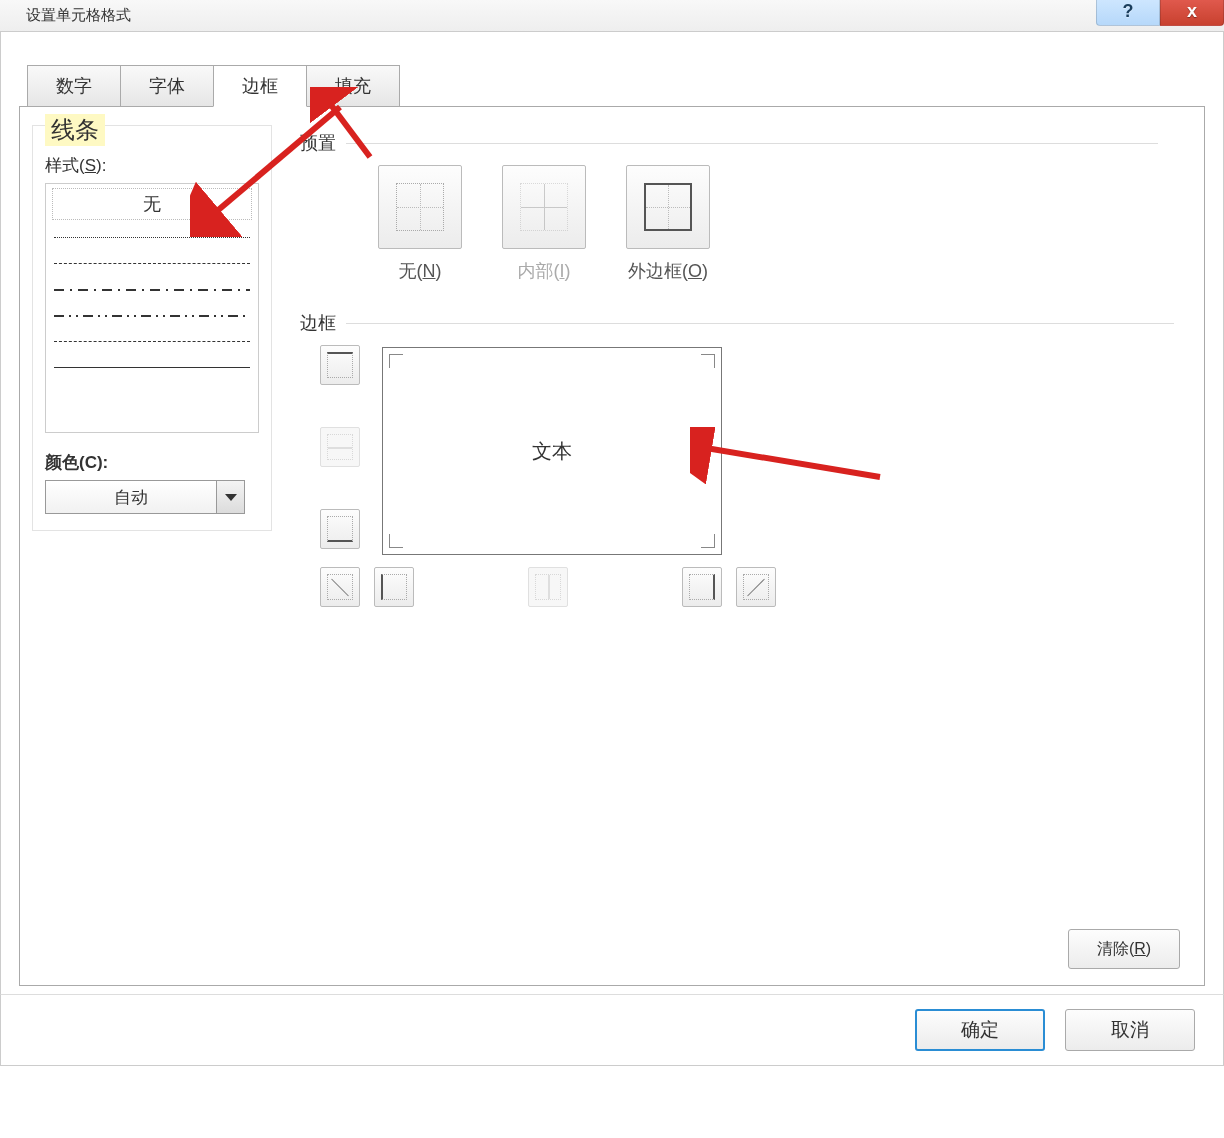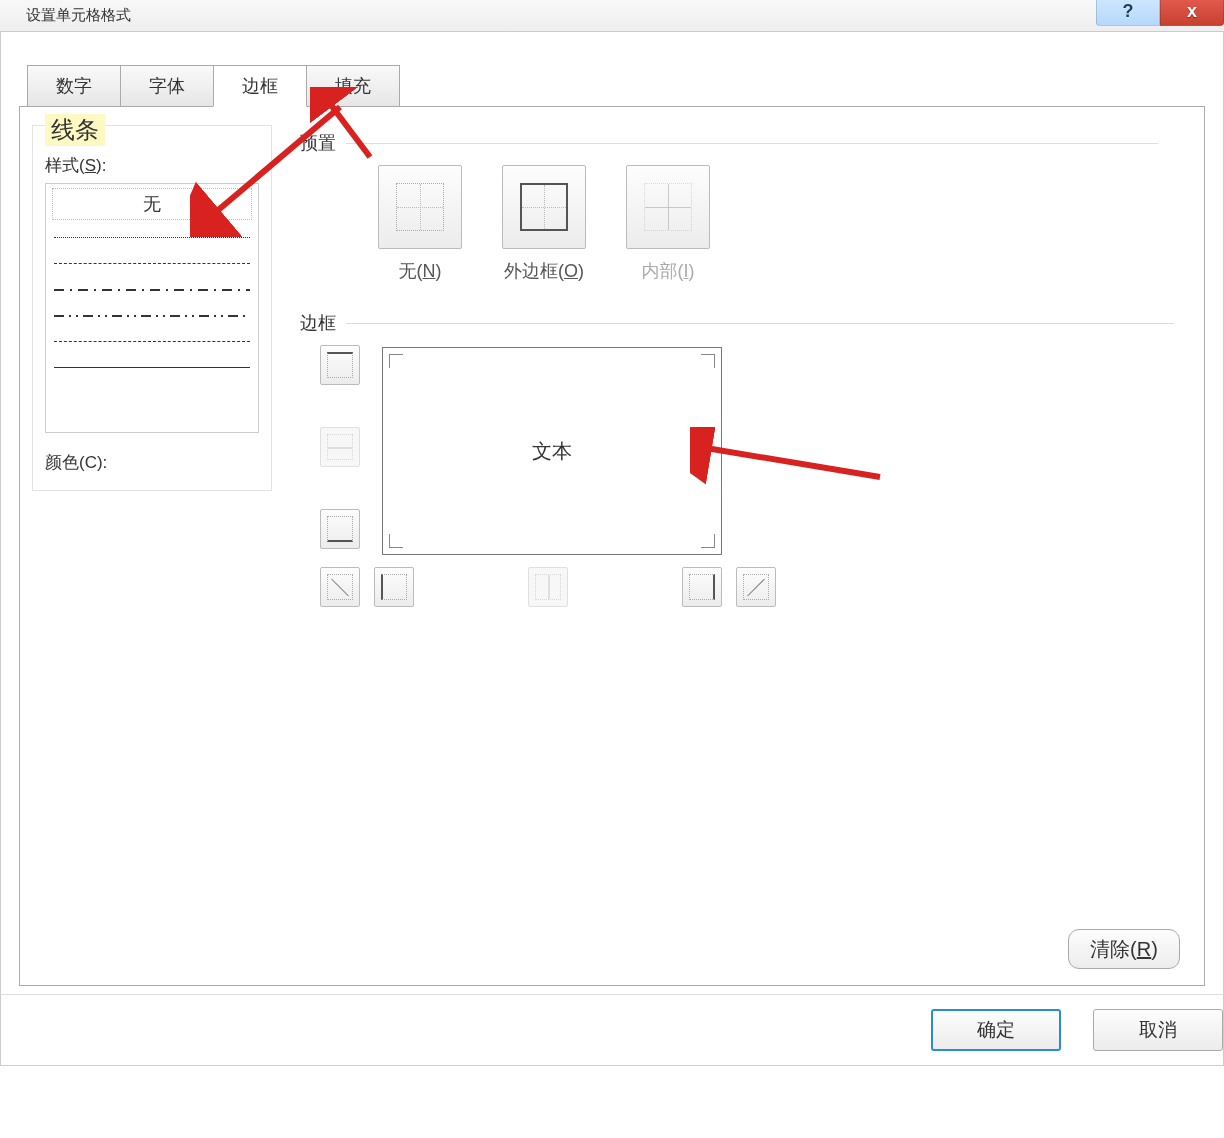--- a/index.html
+++ b/index.html
@@ -341,18 +341,18 @@
       </div>
       <div class="preset-item">
         <div class="preset-btn">
+          <div class="icon-box ib-outer-dotted ib-inner-solid ib-grey-disabled"></div>
+        </div>
+        <span class="preset-label disabled">
+          <span>内部(</span><span class="ul">I</span><span>)</span>
+        </span>
+      </div>
+      <div class="preset-item">
+        <div class="preset-btn">
           <div class="icon-box ib-outer-solid ib-inner-cross"></div>
         </div>
         <span class="preset-label">
           <span>外边框(</span><span class="ul">O</span><span>)</span>
-        </span>
-      </div>
-      <div class="preset-item">
-        <div class="preset-btn">
-          <div class="icon-box ib-outer-dotted ib-inner-solid ib-grey-disabled"></div>
-        </div>
-        <span class="preset-label disabled">
-          <span>内部(</span><span class="ul">I</span><span>)</span>
         </span>
       </div>
     </div>

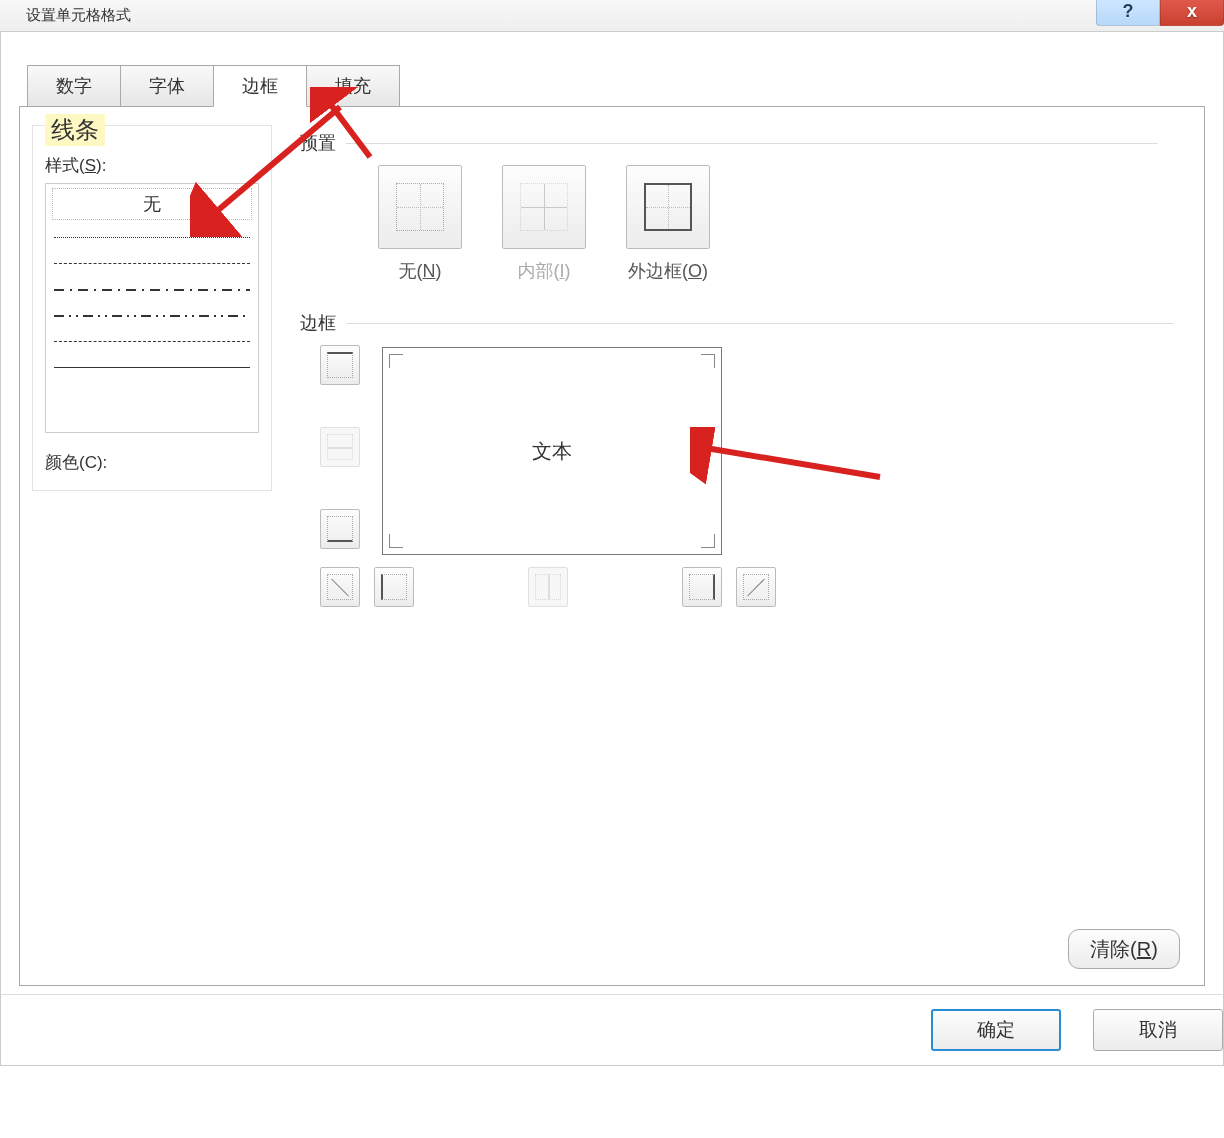--- a/index.html
+++ b/index.html
@@ -127,7 +127,7 @@
   }
   .ls-thin-dashed::after { border-top:1px dashed #333; }
   .ls-solid::after { border-top: 1.5px solid #333; }
-  .color-label { margin-top: 18px; font-size: 17px; display:block;}
+  .color-label { margin-top: 18px; font-size: 17px; display:block;font-weight:bold;}
   .color-select {
     margin-top: 6px;
     display:flex;

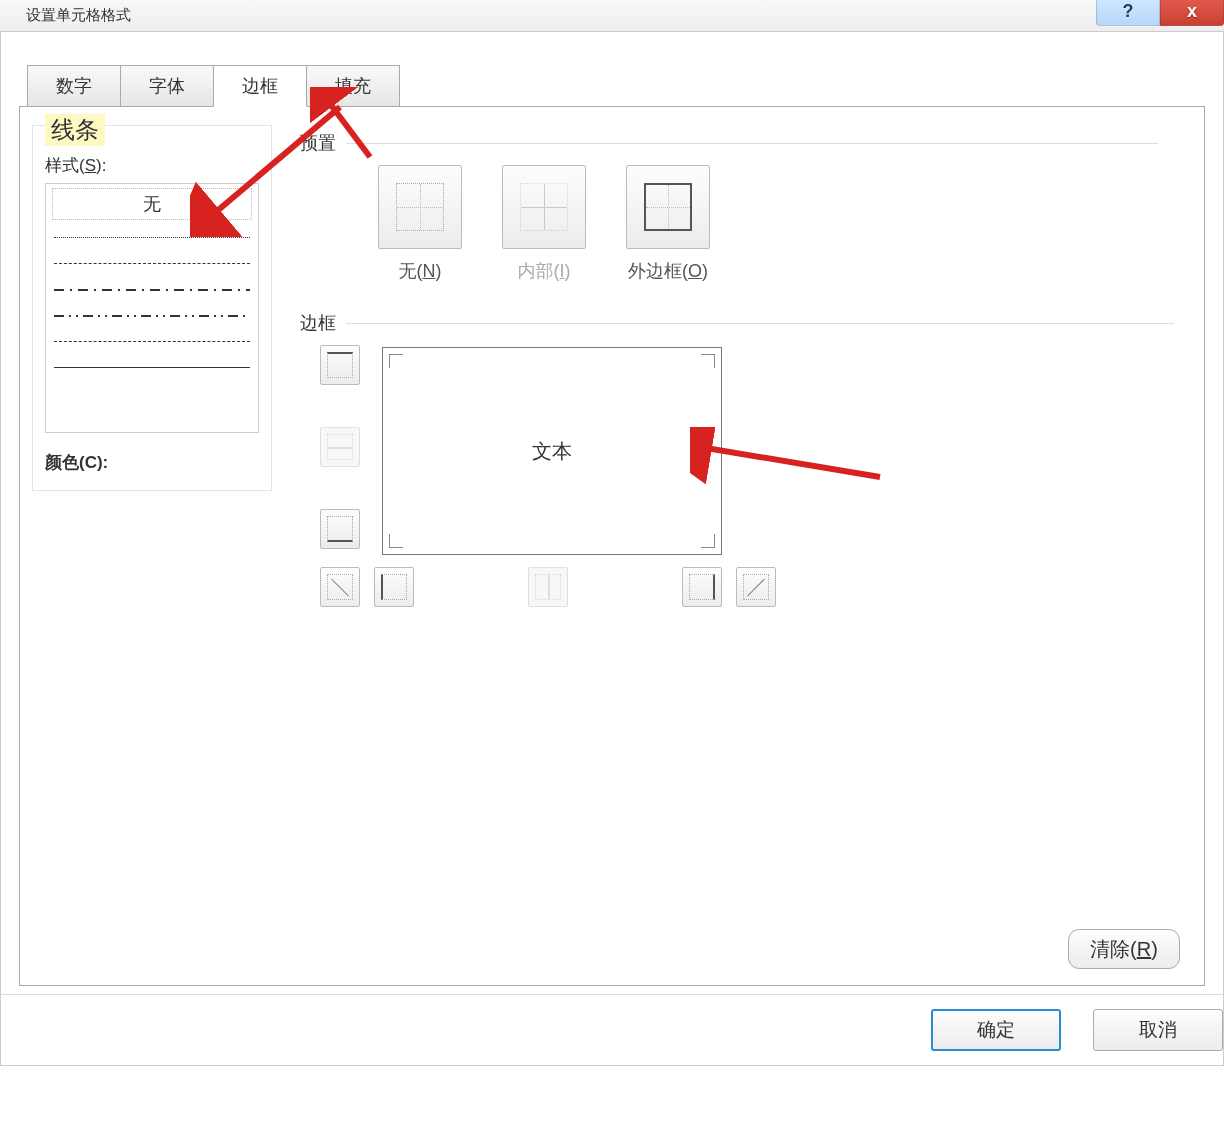--- a/index.html
+++ b/index.html
@@ -324,6 +324,12 @@
       <span class="color-label">
         <span>颜色(</span><span class="ul">C</span><span>):</span>
       </span>
+      <div class="color-select">
+        <span class="color-select-text">自动</span>
+        <div class="color-select-btn">
+          <div class="arrow-down"></div>
+        </div>
+      </div>
     </div>
 
     <div class="section-header preset-header">

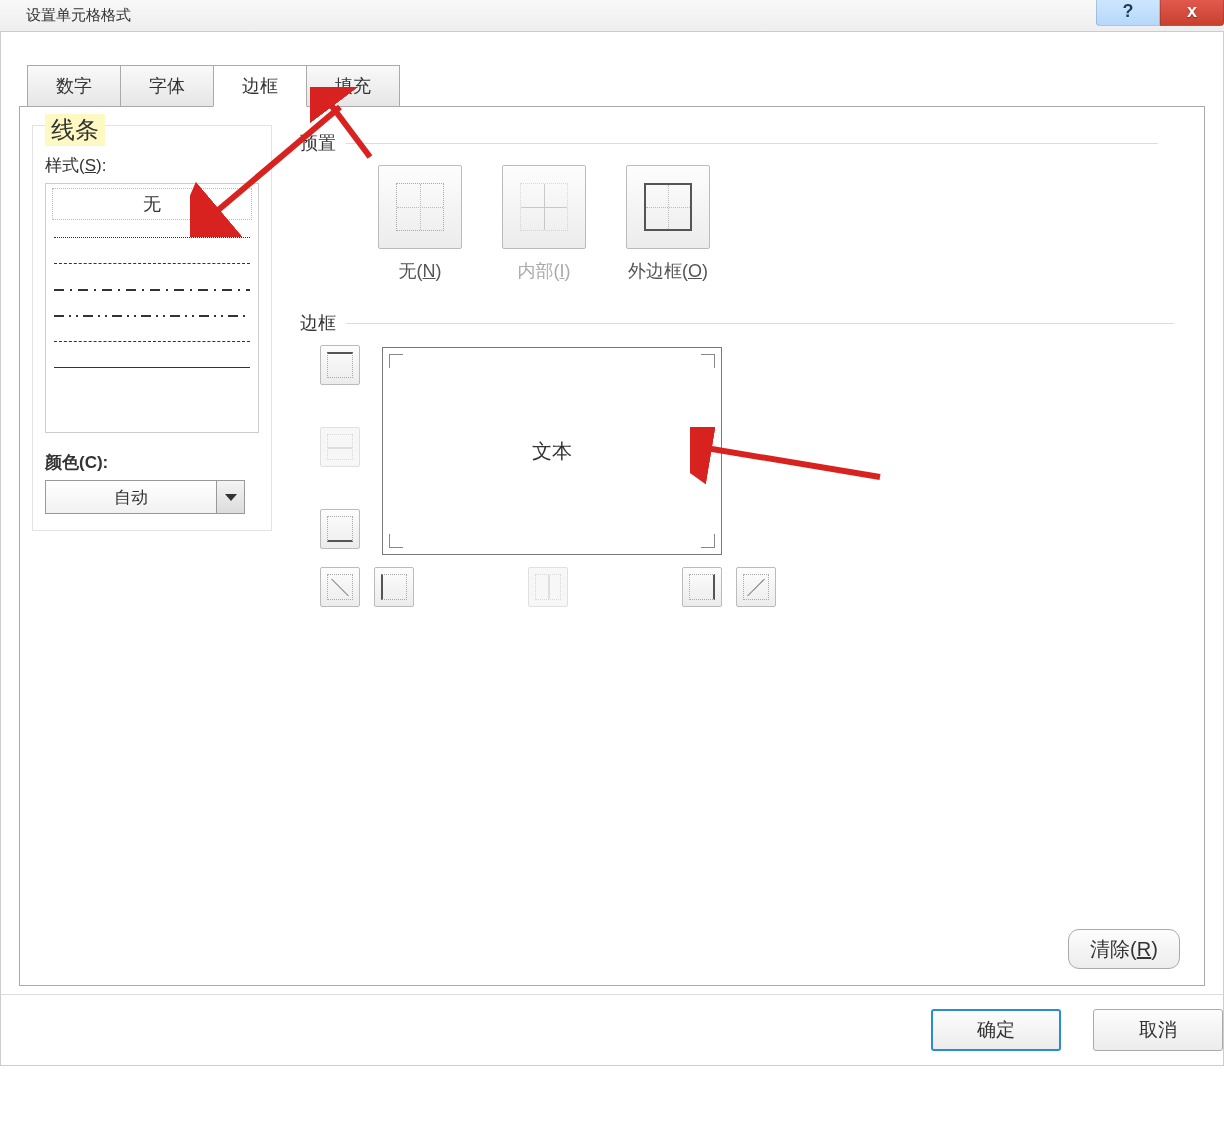--- a/index.html
+++ b/index.html
@@ -221,9 +221,9 @@
     width:112px; height:40px;
     border:1px solid #aaa;
     background:linear-gradient(#fdfdfd,#ececec);
-    font-size:20px;
-    display:flex; align-items:center; justify-content:center;
-    border-radius:11px;
+    font-size:16px;
+    display:flex; align-items:center; justify-content:center;
+    border-radius:3px;
   }
   .clear-btn .ul { text-decoration: underline; }
 

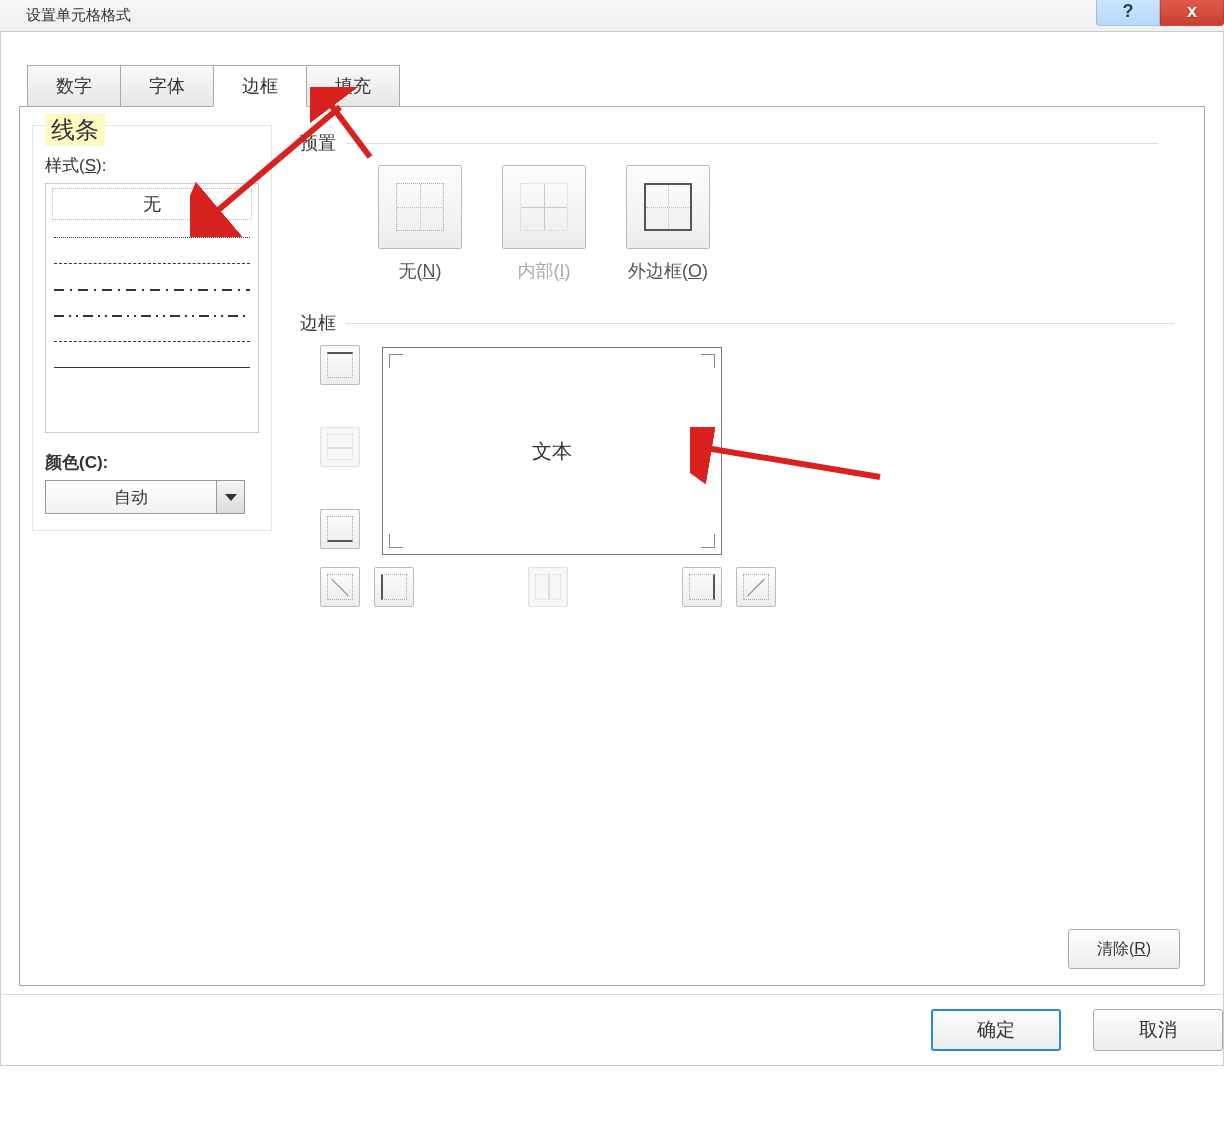--- a/index.html
+++ b/index.html
@@ -235,7 +235,8 @@
     display:flex;
     justify-content:flex-end;
     align-items:center;
-    gap:32px;
+    gap:20px;
+    padding-right:28px;
     background:#fff;
   }
   .dlg-btn {

